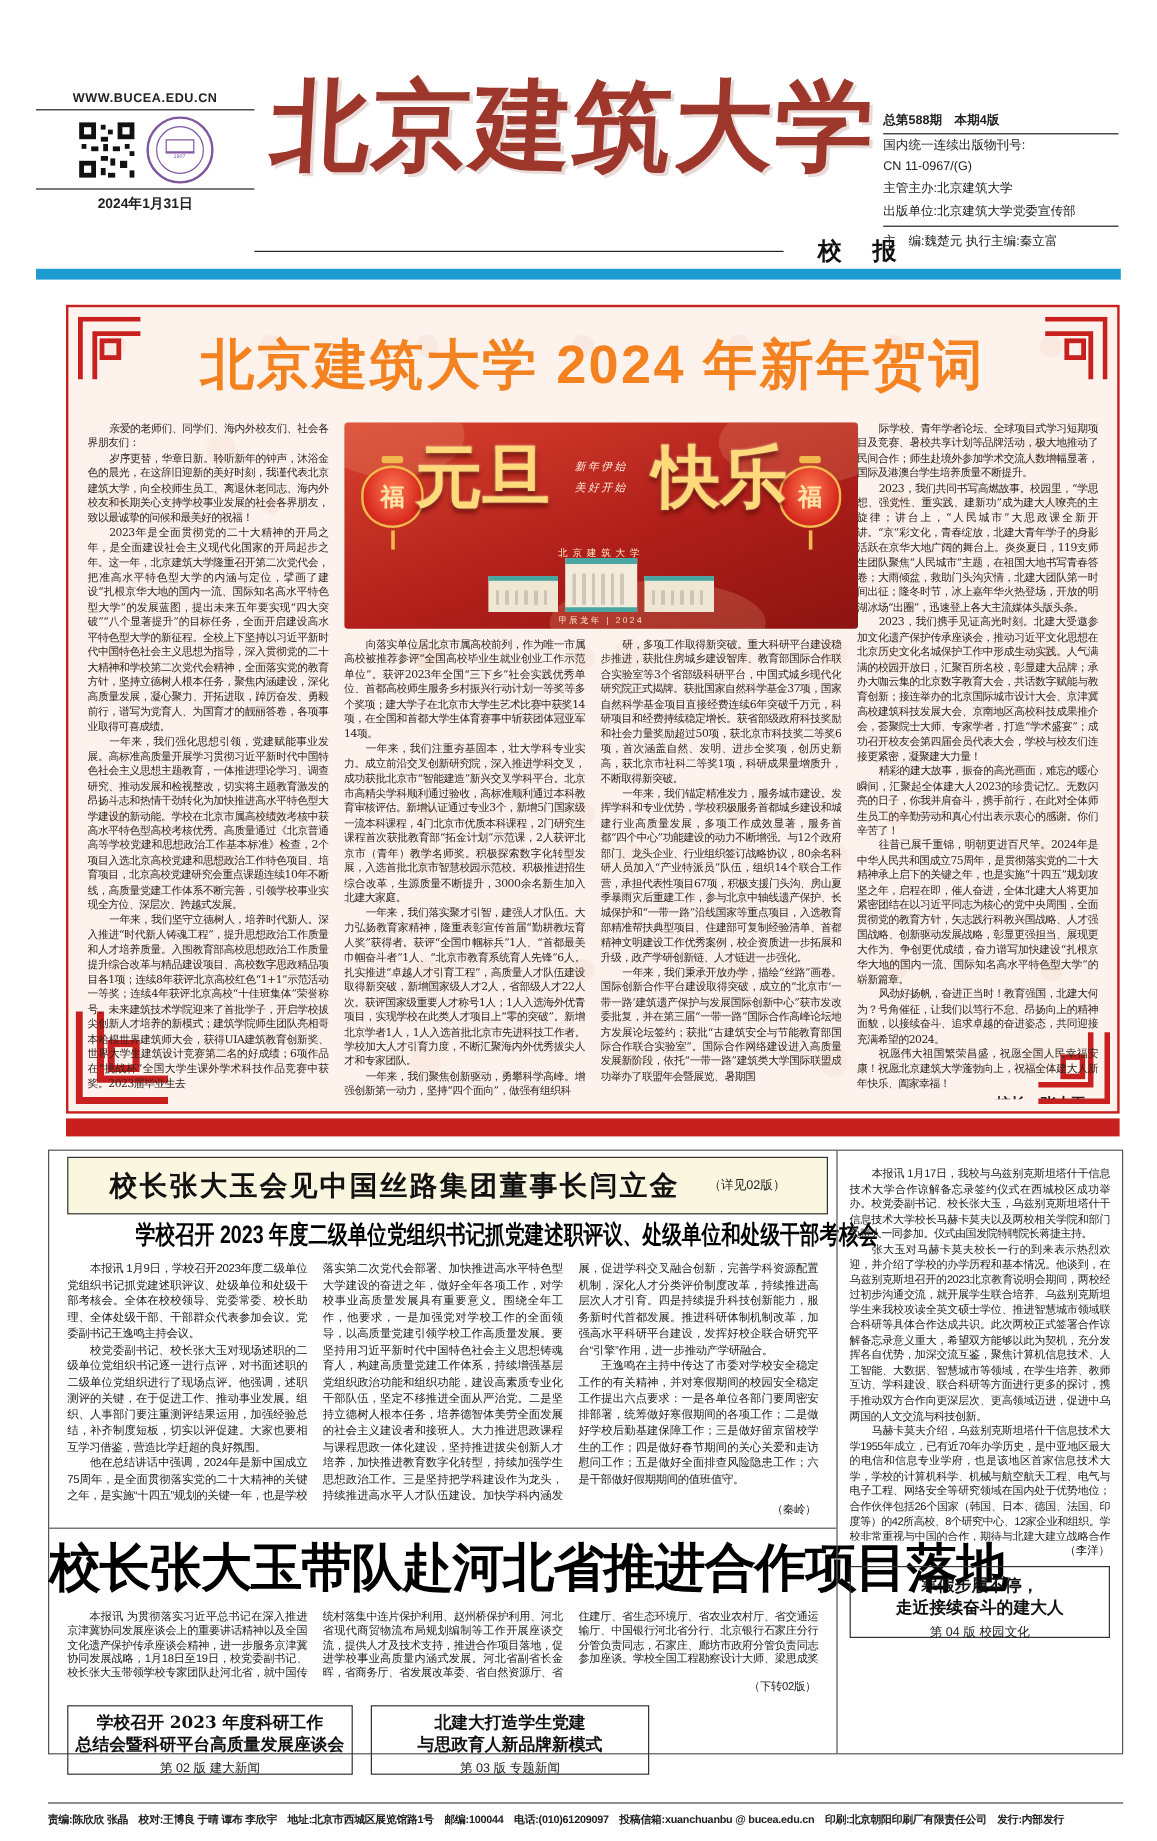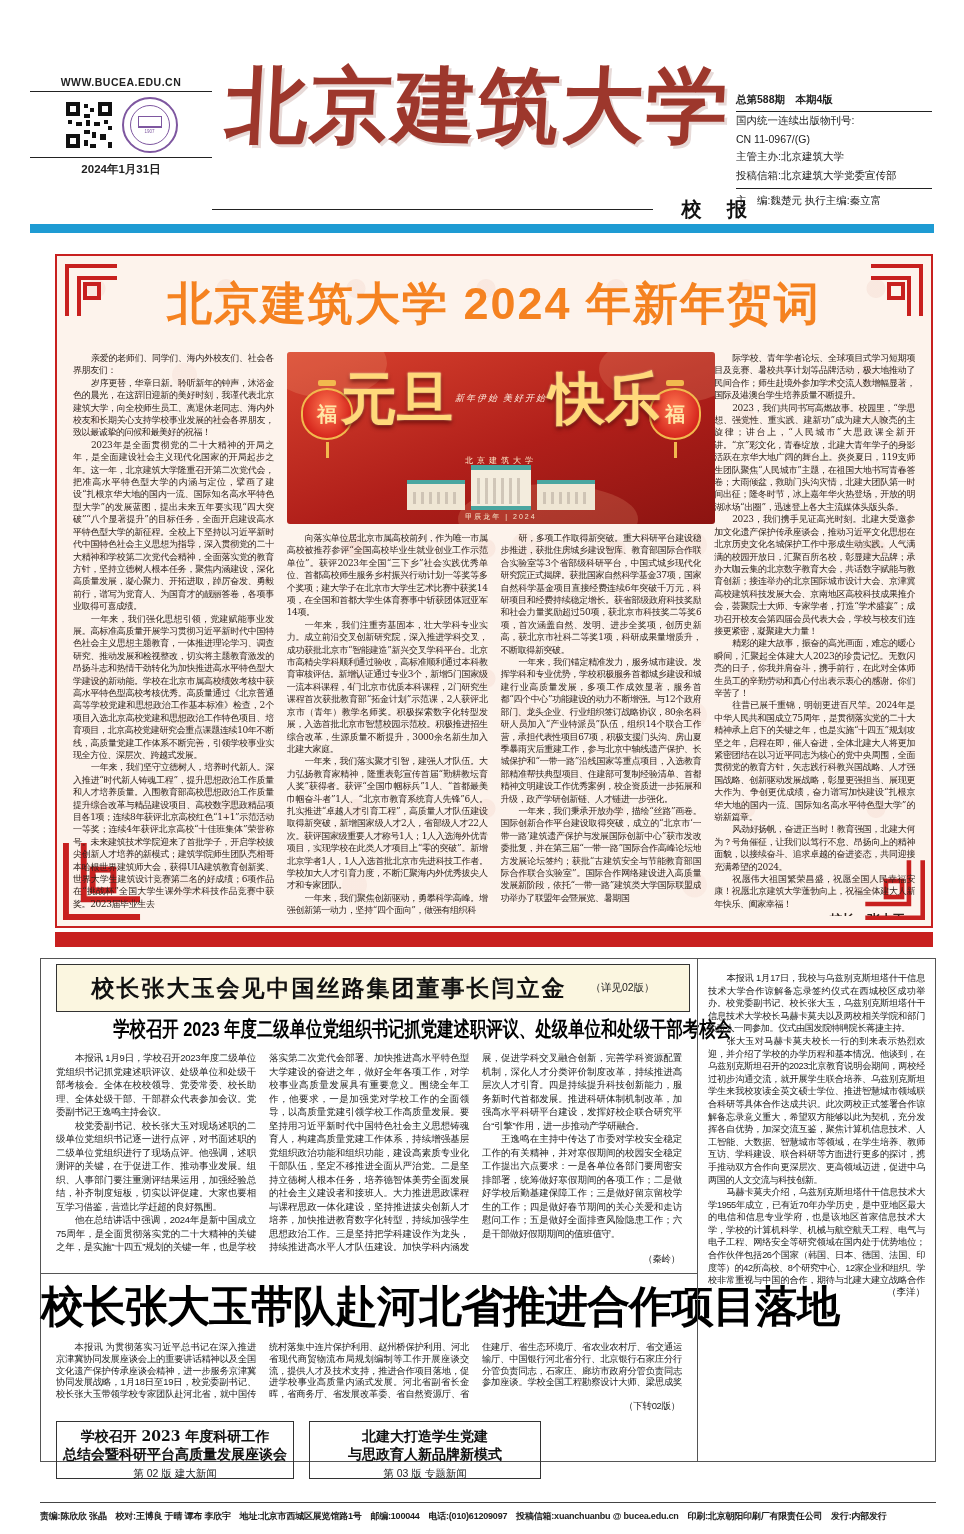--- a/index.html
+++ b/index.html
@@ -180,7 +180,7 @@
   <div class="row">国内统一连续出版物刊号:</div>
   <div class="row">CN 11-0967/(G)</div>
   <div class="row">主管主办:北京建筑大学</div>
-  <div class="row pub">投稿信箱:北京建筑大学党委宣传部</div>
+  <div class="row pub">出版单位:北京建筑大学党委宣传部</div>
   <div class="row eds">主　编:魏楚元 执行主编:秦立富</div>
 </div>
 

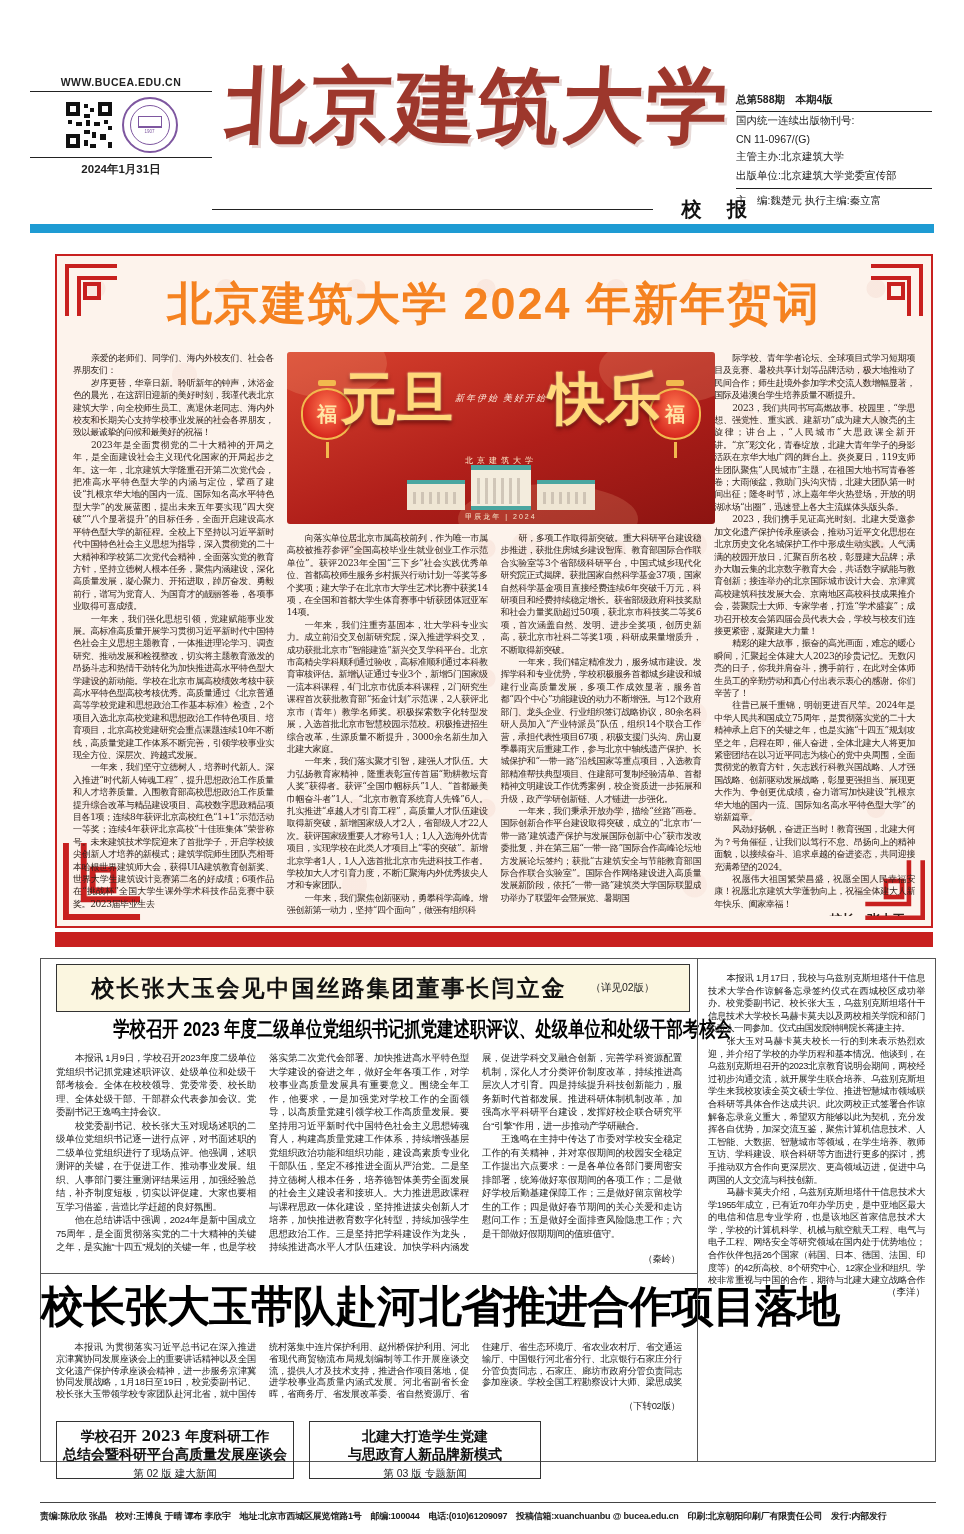--- a/index.html
+++ b/index.html
@@ -65,7 +65,7 @@
   .lantern .cap{width:18px;height:6px;background:#f2b94e;margin:0 auto 2px;border-radius:2px;}
   .lantern .tassel{width:3px;height:16px;background:#f2b94e;margin:2px auto 0;}
   .fu{color:#ffe6a6;font-size:20px;font-weight:bold;font-family:"DejaVu Serif",serif;}
-  .fest-center{position:absolute;left:0;right:0;top:18px;display:flex;align-items:center;justify-content:center;gap:2px;}
+  .fest-center{position:absolute;left:0;right:0;top:18px;display:flex;align-items:center;justify-content:center;gap:21px;}
   .bigchar{font-family:"DejaVu Serif",serif;font-weight:900;font-size:56px;color:#ffd97a;line-height:1;
            text-shadow:0 3px 4px rgba(70,0,0,.65),0 0 2px #fff0c0;}
   .fest-script{display:flex;flex-direction:row;gap:4px;align-items:flex-end;color:#fdeede;

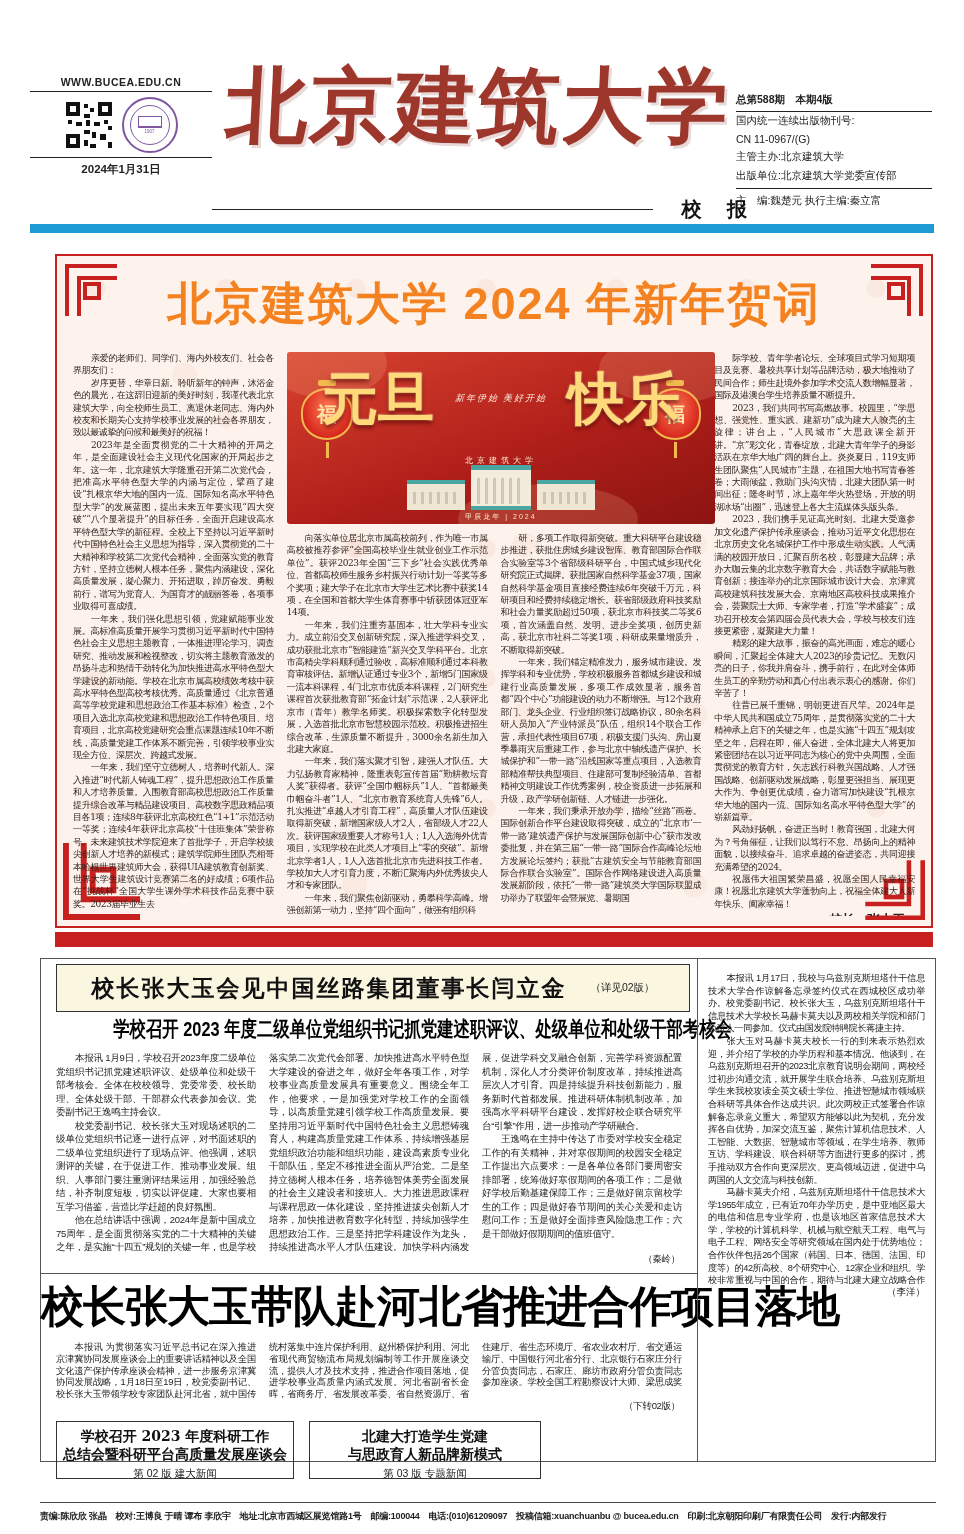--- a/index.html
+++ b/index.html
@@ -68,7 +68,7 @@
   .fest-center{position:absolute;left:0;right:0;top:18px;display:flex;align-items:center;justify-content:center;gap:21px;}
   .bigchar{font-family:"DejaVu Serif",serif;font-weight:900;font-size:56px;color:#ffd97a;line-height:1;
            text-shadow:0 3px 4px rgba(70,0,0,.65),0 0 2px #fff0c0;}
-  .fest-script{display:flex;flex-direction:row;gap:4px;align-items:flex-end;color:#fdeede;
+  .fest-script{display:flex;flex-direction:column;gap:4px;align-items:flex-end;color:#fdeede;
                font-size:9px;letter-spacing:2px;font-family:"DejaVu Serif",serif;font-style:italic;}
   .bld-wrap{position:absolute;left:50%;bottom:14px;transform:translateX(-50%);width:200px;height:44px;}
   .bld-main{position:absolute;left:70px;bottom:0;width:60px;height:40px;background:#f3ecdd;

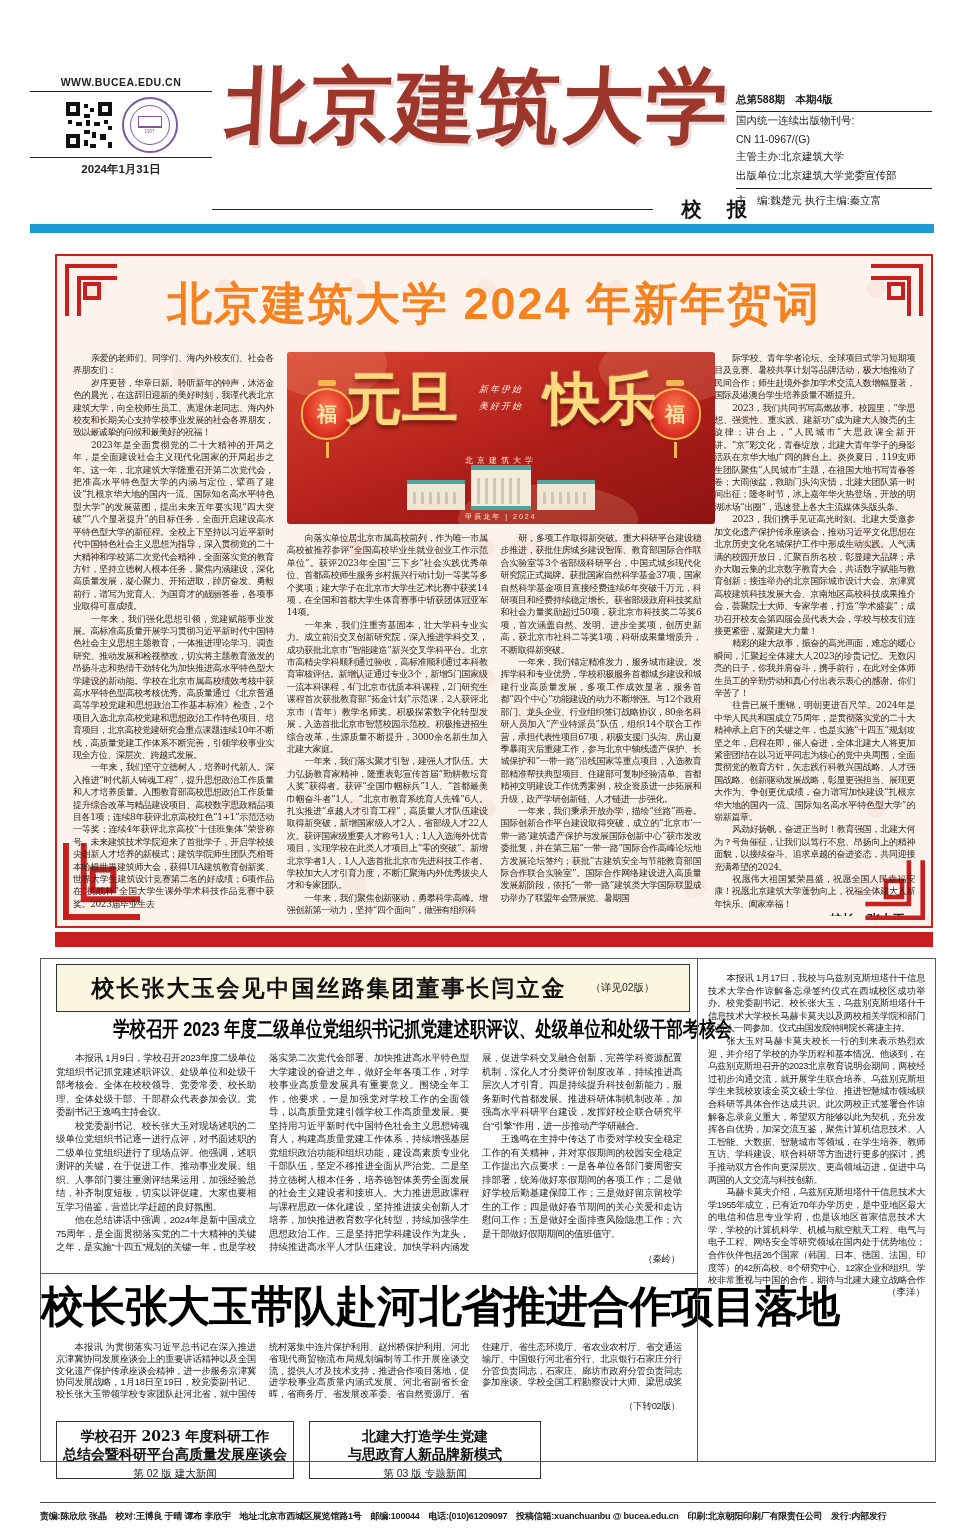--- a/index.html
+++ b/index.html
@@ -343,6 +343,10 @@
         <p>马赫卡莫夫介绍，乌兹别克斯坦塔什干信息技术大学1955年成立，已有近70年办学历史，是中亚地区最大的电信和信息专业学府，也是该地区首家信息技术大学，学校的计算机科学、机械与航空航天工程、电气与电子工程、网络安全等研究领域在国内处于优势地位；合作伙伴包括26个国家（韩国、日本、德国、法国、印度等）的42所高校、8个研究中心、12家企业和组织。学校非常重视与中国的合作，期待与北建大建立战略合作关系，重点围绕校际合作与人才联合培养以及中乌人文交流等议题展开深入的探讨，力促双方在相关优势专业技术领域内开展教师交流、学生互派、共同举办国际会议、联合发表学术论文等方面的合作并取得实效，建立稳定、长远和可持续的合作交流机制。</p>
       </div>
     <div class="uz-byline">（李洋）</div>
+    <div class="promo b3">
+      <div class="t"><span>寒假步履不停，</span><br><span>走近接续奋斗的建大人</span></div>
+      <div class="p">第 04 版 校园文化</div>
+    </div>
   </div>
 </div>
 

